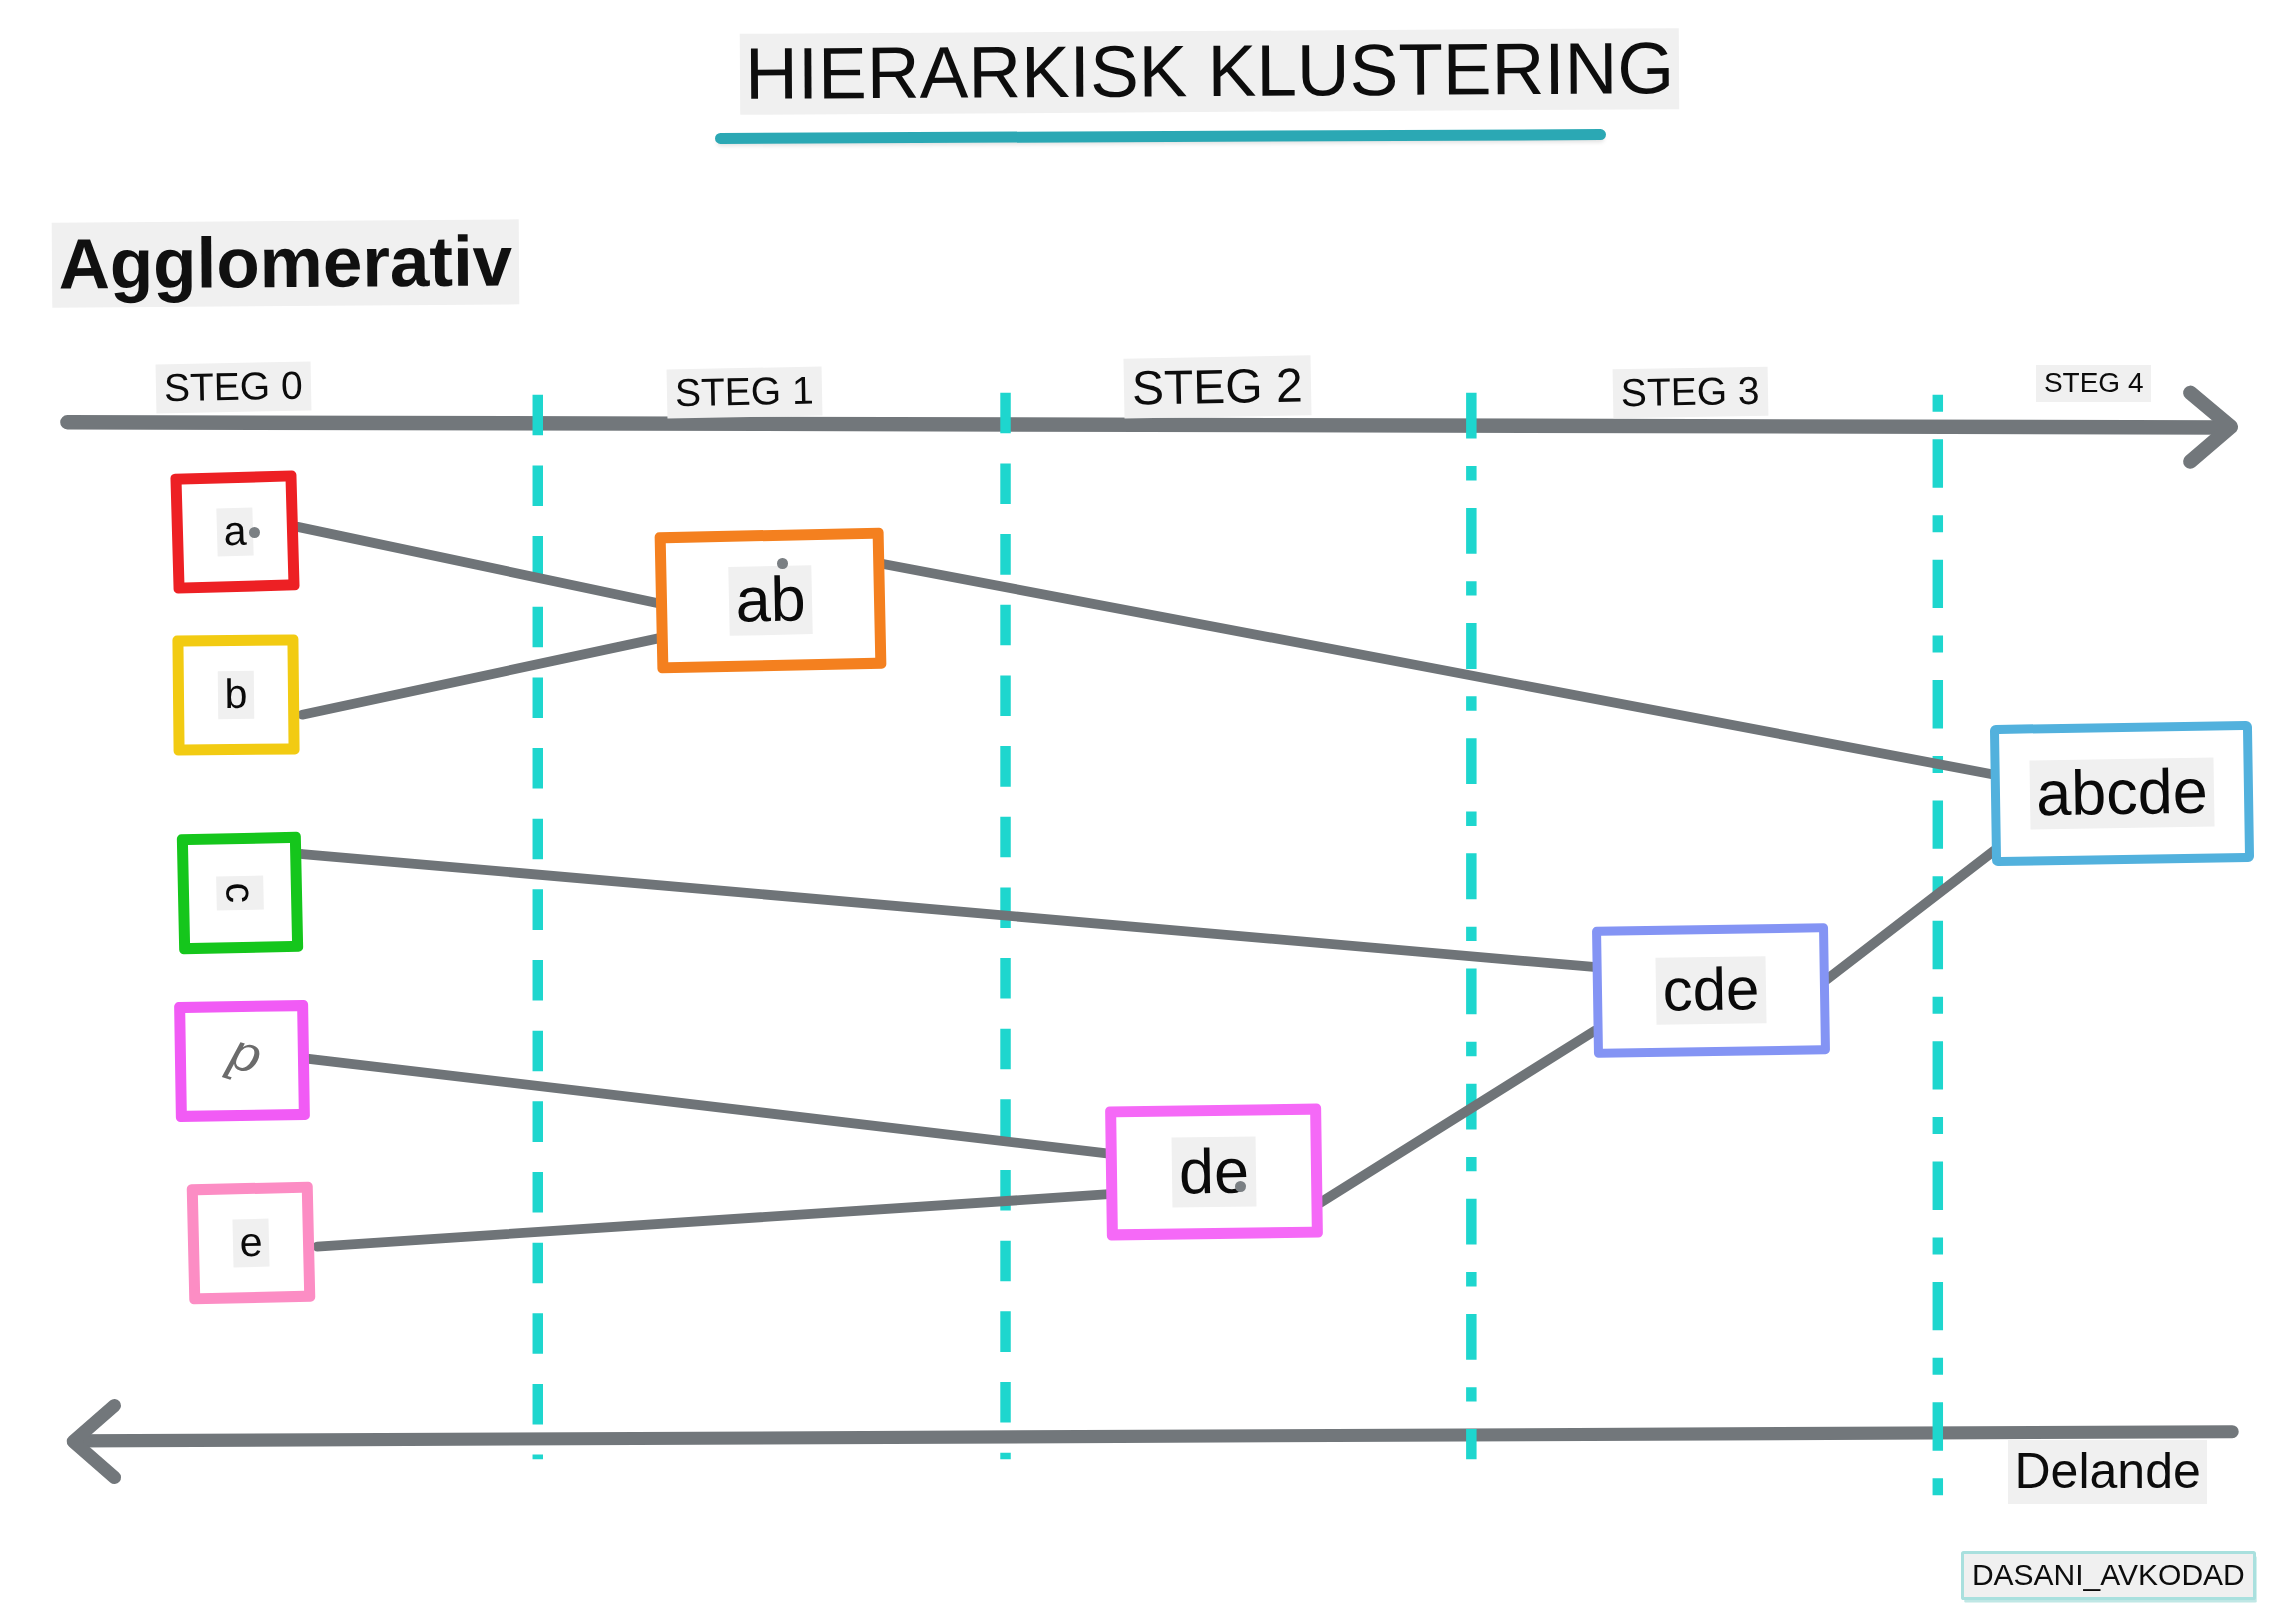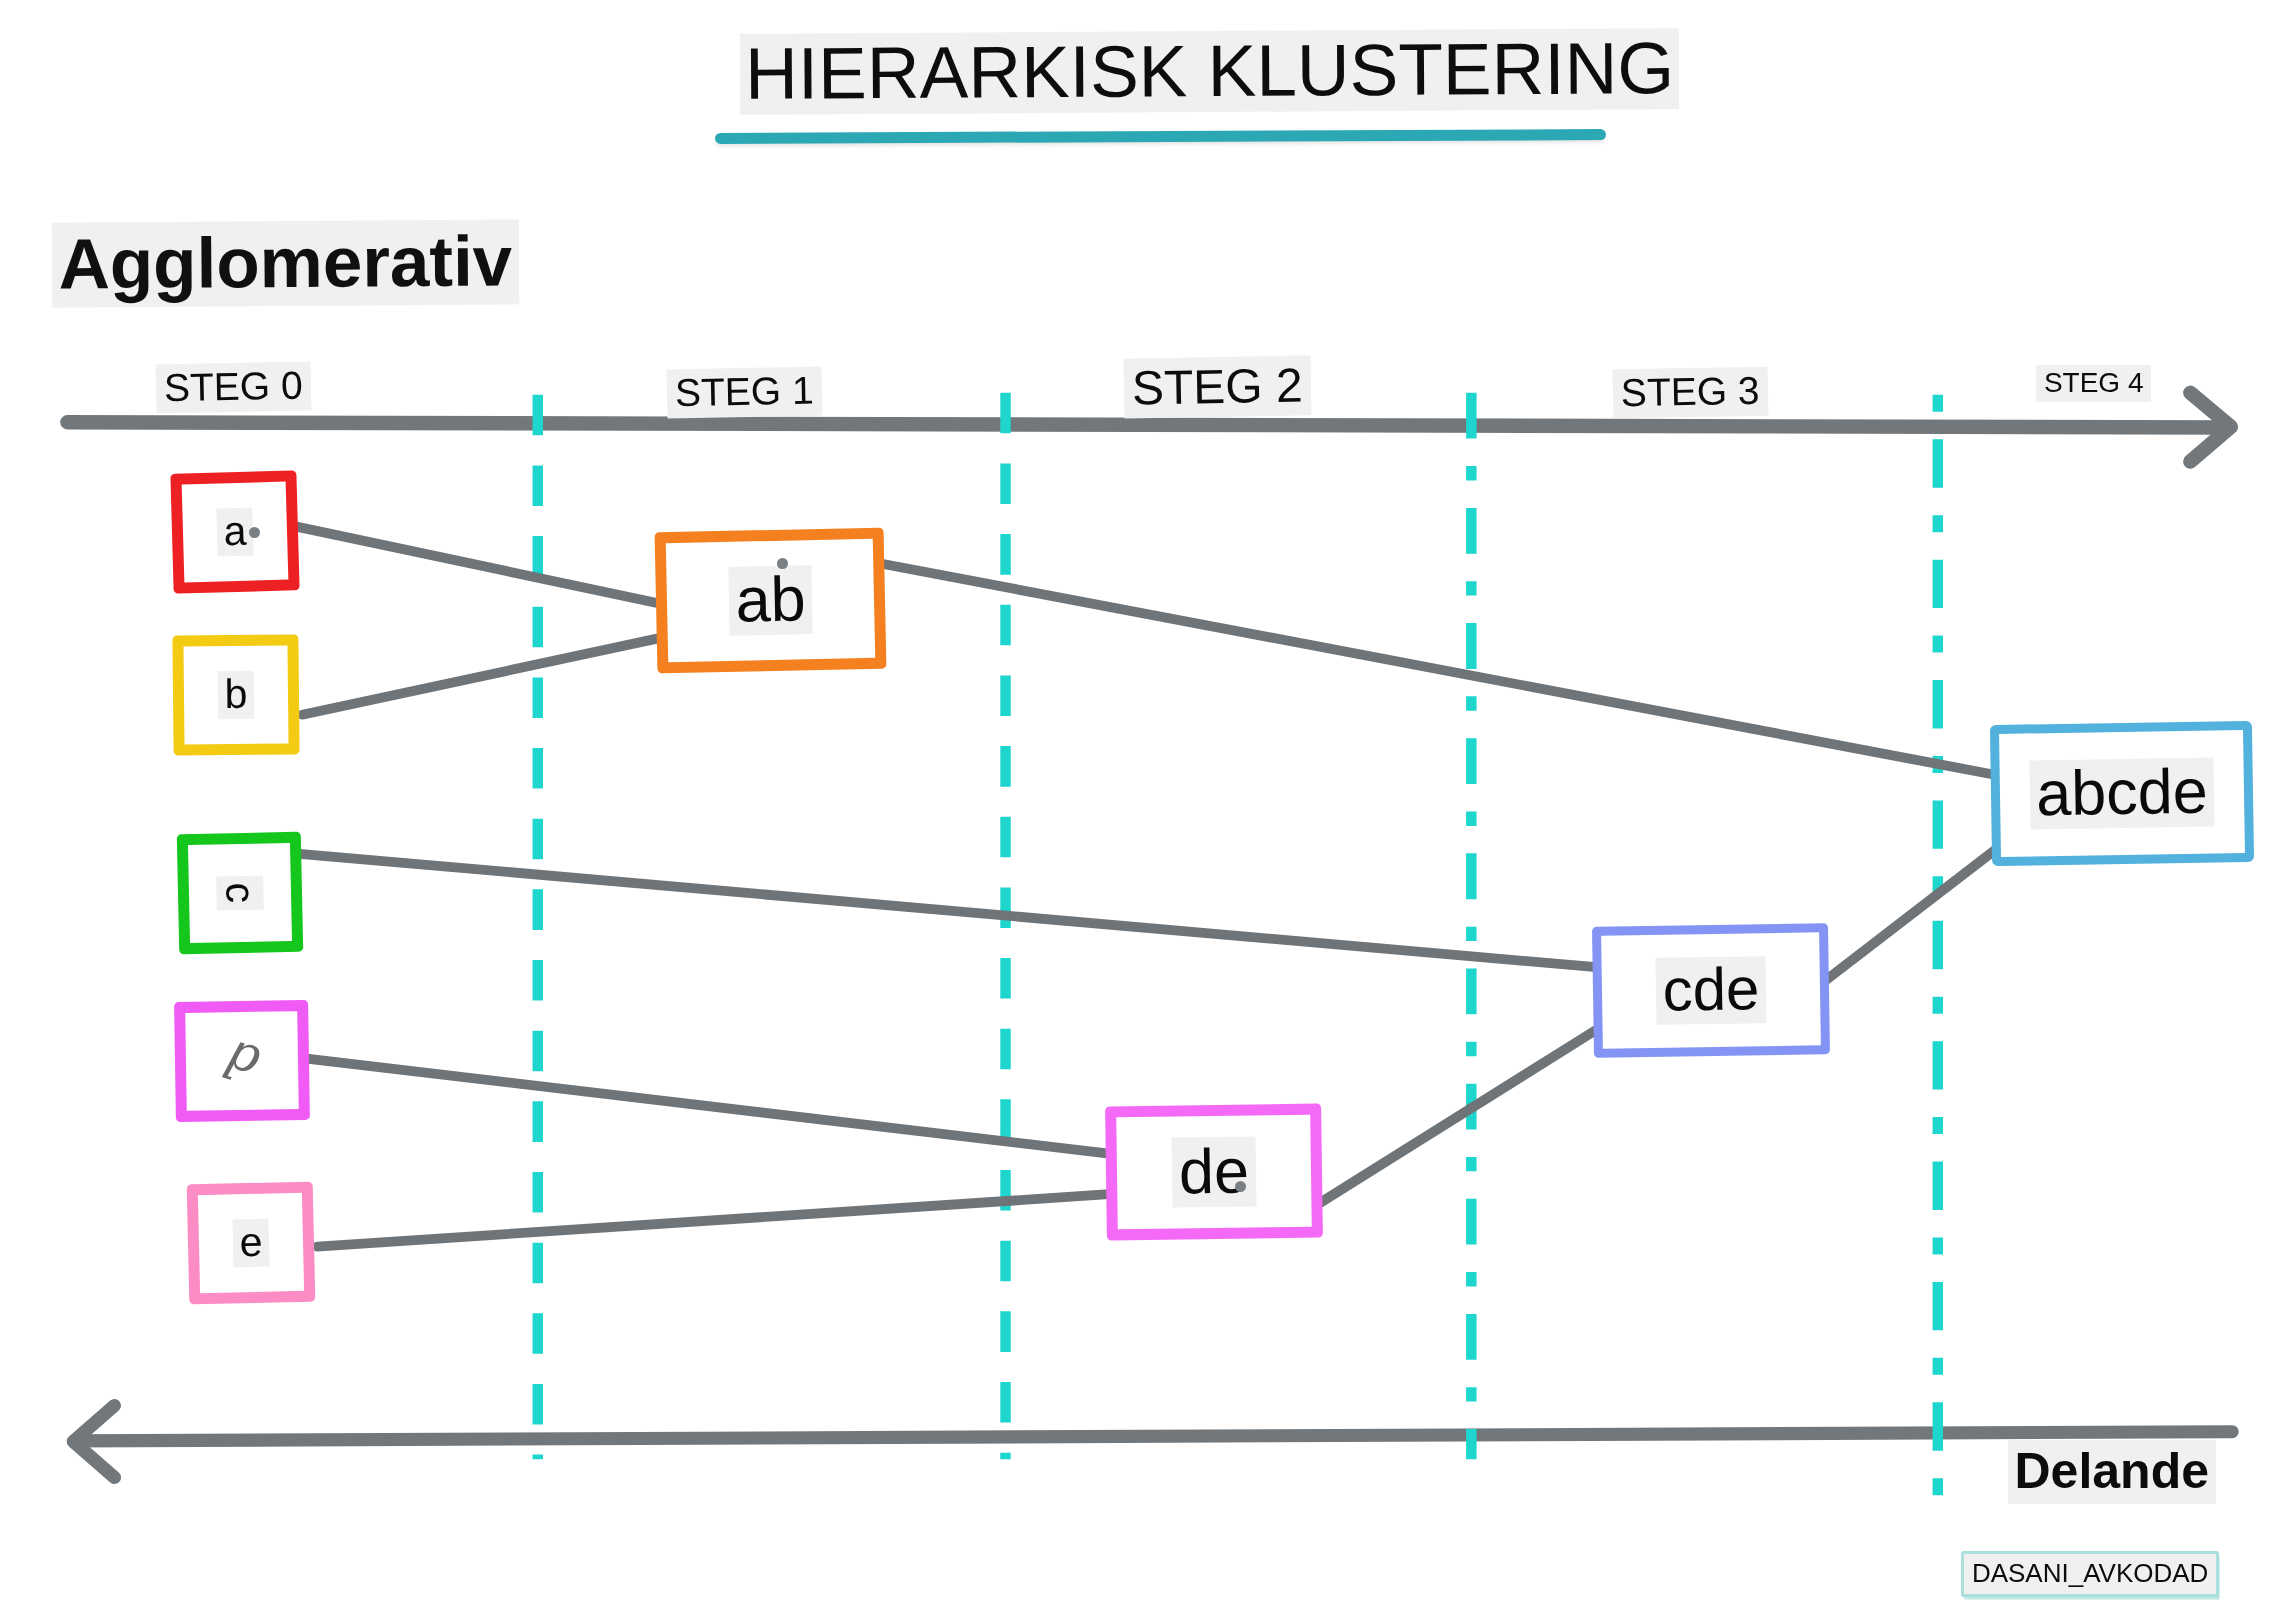--- a/index.html
+++ b/index.html
@@ -84,7 +84,7 @@
 
   
   #delande{position:absolute;left:2008px;top:1440px;font-size:50px;color:#0c0c0c;
-           white-space:nowrap;padding:2px 6.5px 3.9px 6.5px;font-weight:bold;}
+           white-space:nowrap;padding:2px 6.5px 3.9px 6.5px;}
   #dasani{position:absolute;left:1961px;top:1551px;
           border:3.9px solid #A9E0DE;border-radius:2.6px;background:#f0f0f0;
           padding:3.9px 7.9px 5.2px 7.9px;font-size:26px;color:#0c0c0c;white-space:nowrap;

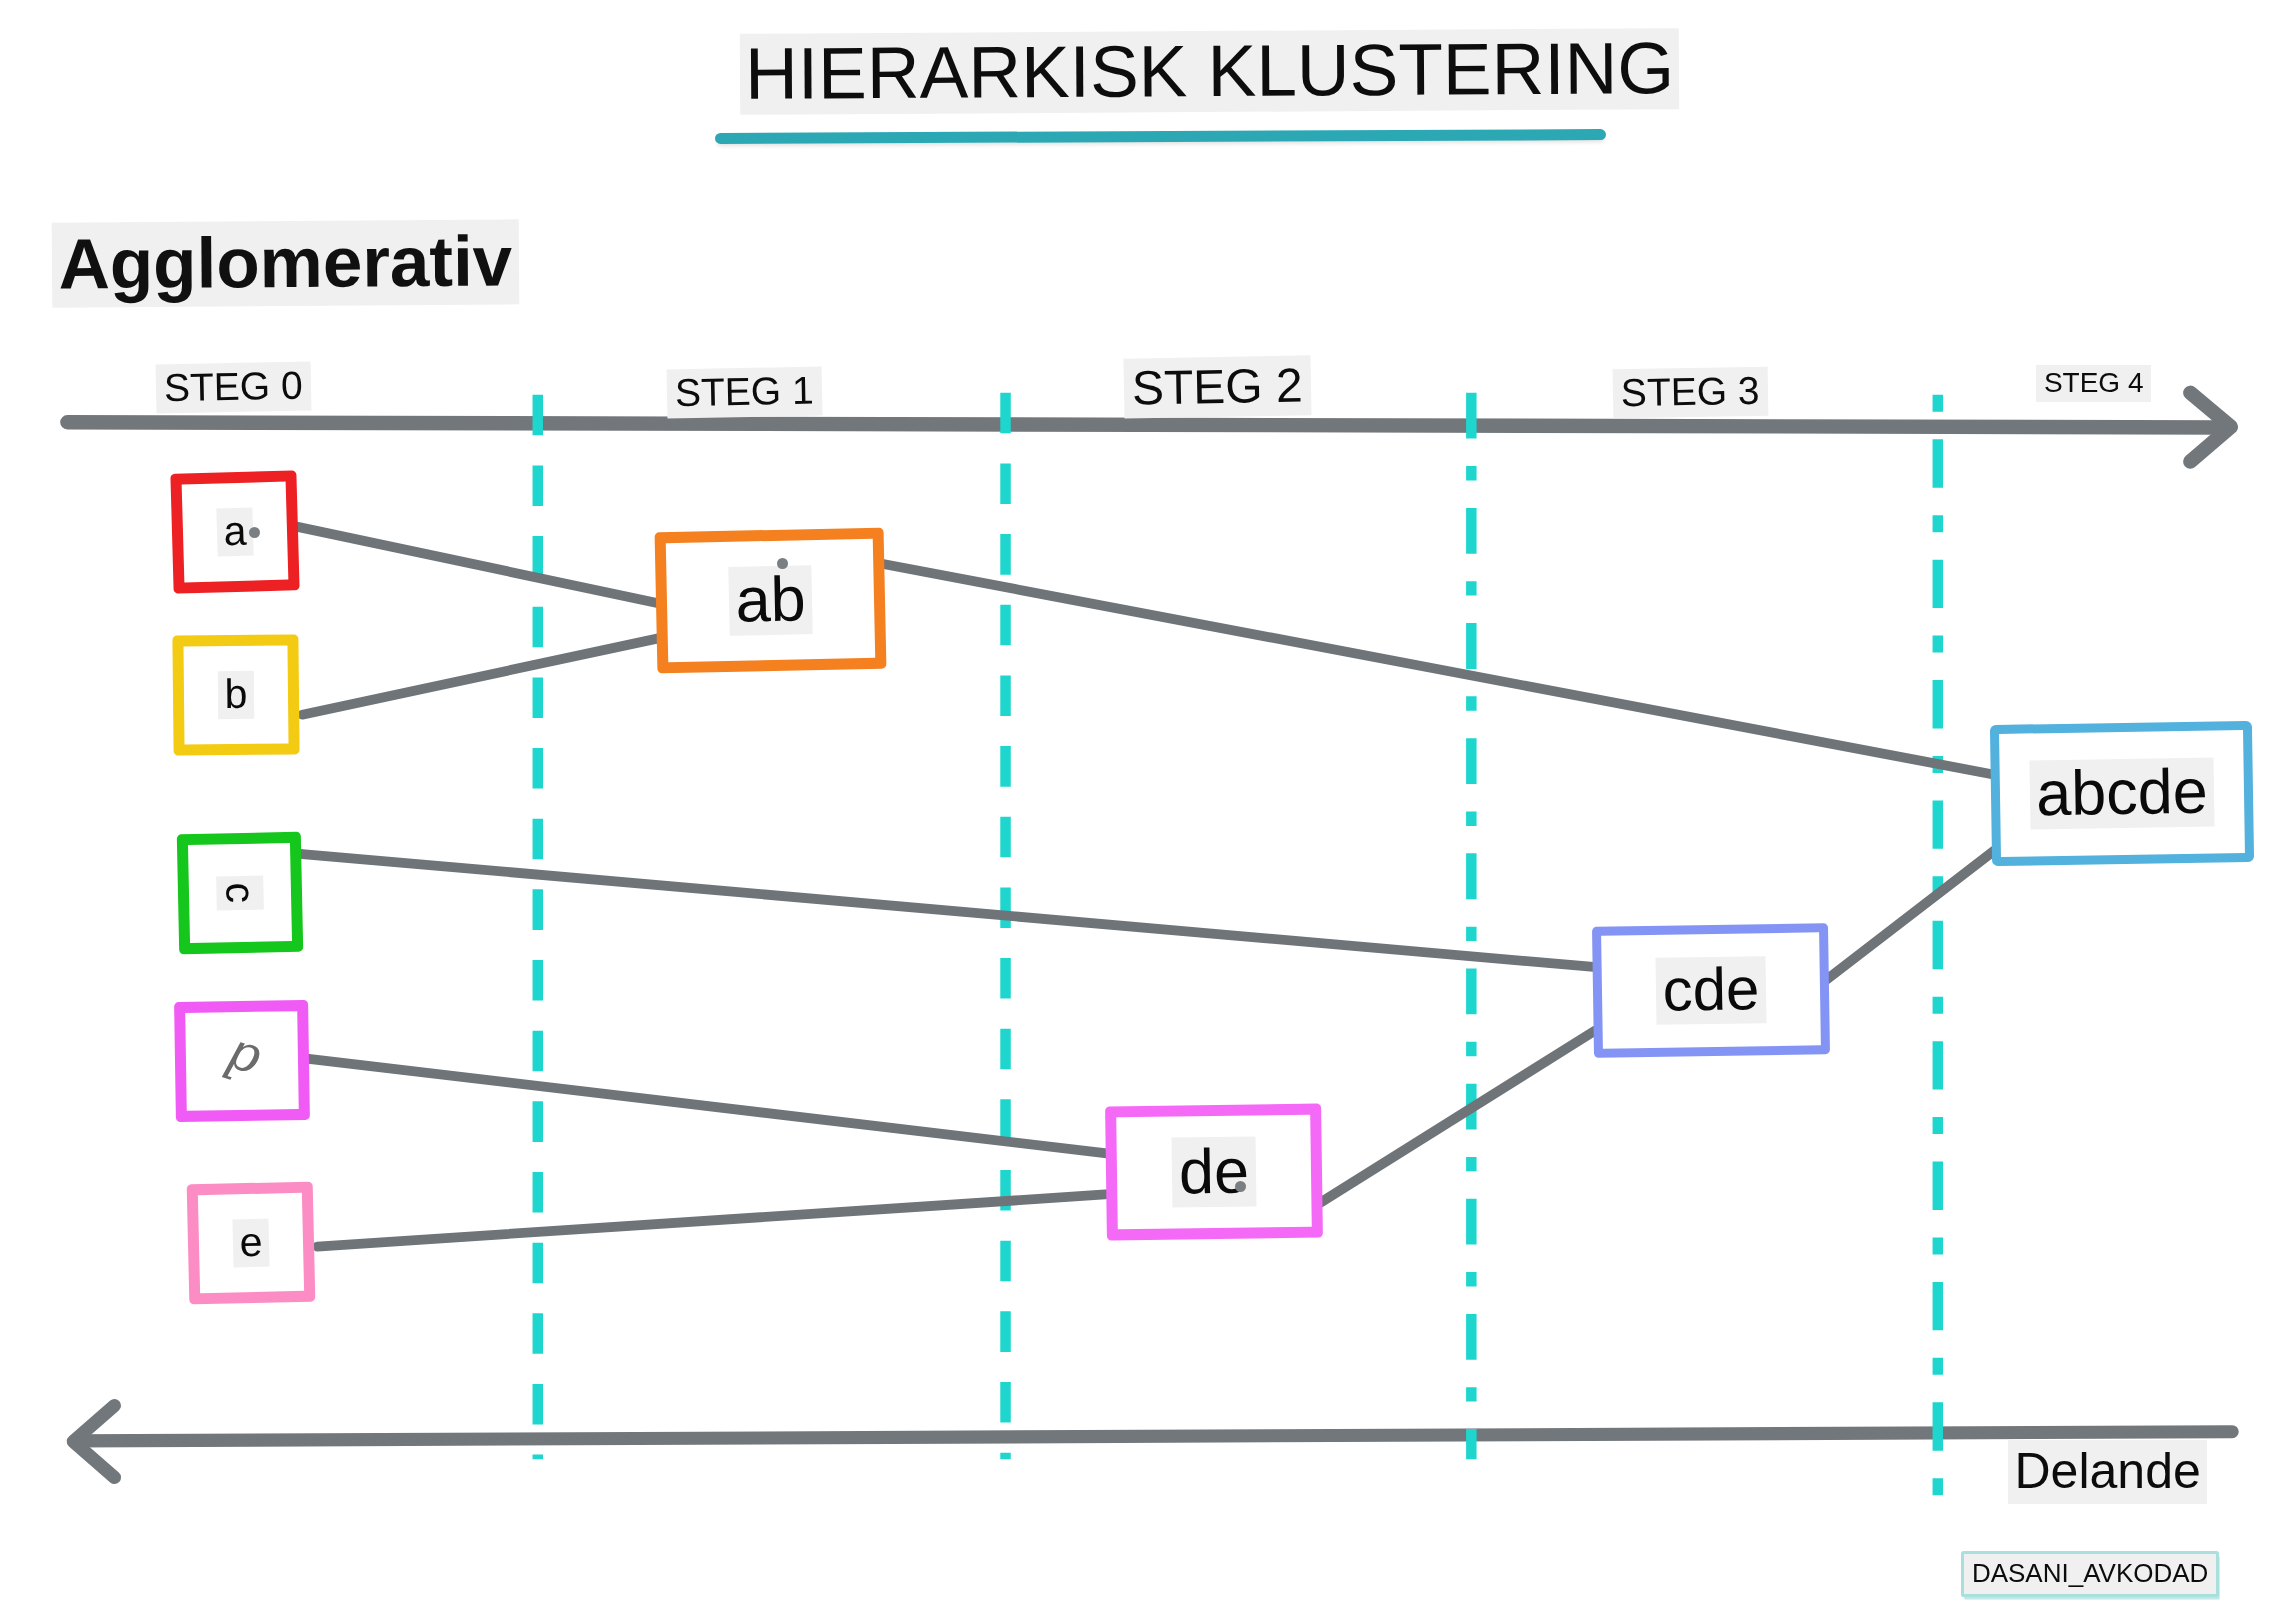--- a/index.html
+++ b/index.html
@@ -87,7 +87,7 @@
            white-space:nowrap;padding:2px 6.5px 3.9px 6.5px;}
   #dasani{position:absolute;left:1961px;top:1551px;
           border:3.9px solid #A9E0DE;border-radius:2.6px;background:#f0f0f0;
-          padding:3.9px 7.9px 5.2px 7.9px;font-size:26px;color:#0c0c0c;white-space:nowrap;
+          padding:3.9px 7.9px 5.2px 7.9px;font-size:30px;color:#0c0c0c;white-space:nowrap;
           box-shadow:2px 3.9px 0 -1.3px rgba(150,215,212,0.6);}
 </style>
 </head>

